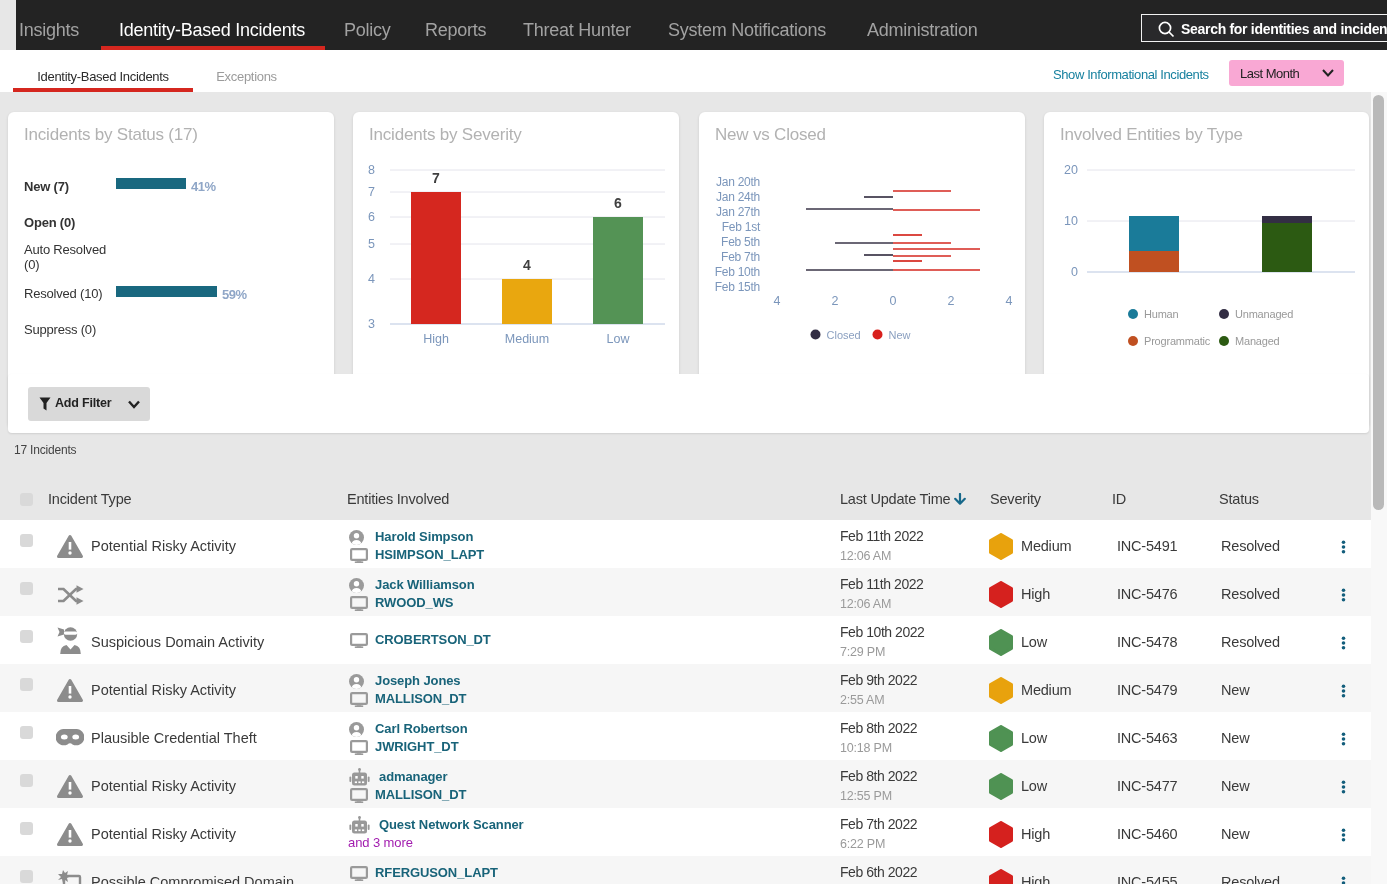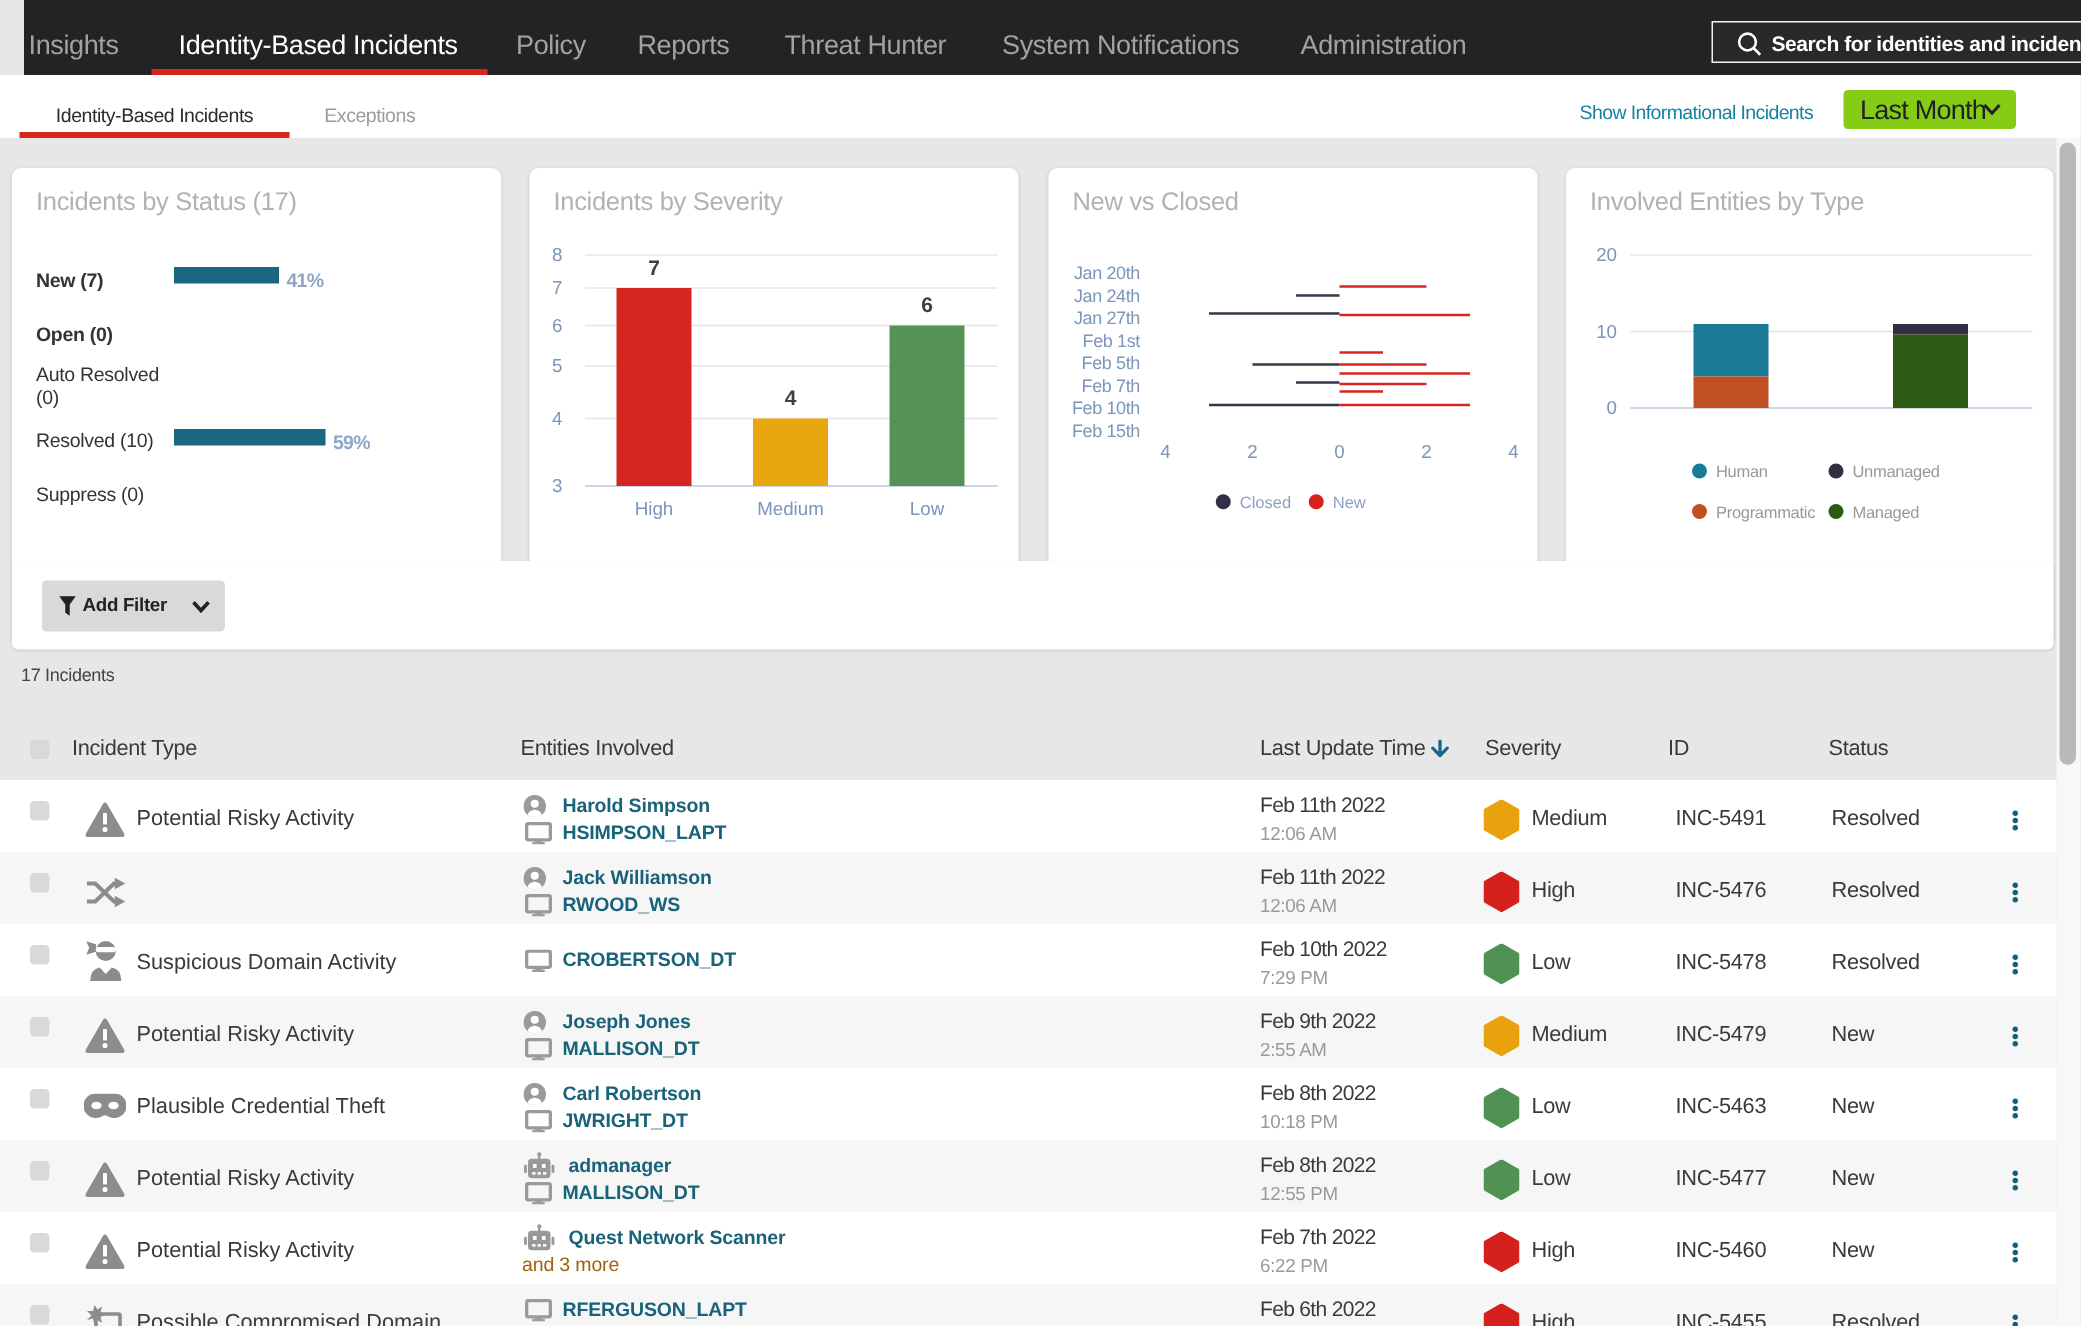--- a/index.html
+++ b/index.html
@@ -19,7 +19,7 @@
 #tab1:after { content:""; position:absolute; left:0; bottom:0; width:180px; height:4px; background:#d5271f; }
 #tab2 { left:204px; width:85px; color:#9b9b9b; }
 #showinf { position:absolute; left:1053px; top:0; height:25px; line-height:50px; color:#17819f; font-size:13px; letter-spacing:-0.4px; }
-#lastmonth { position:absolute; left:1229px; top:60px; width:115px; height:26px; background:#84cc16; border-radius:3px; font-size:18px; letter-spacing:-0.5px; color:#222; line-height:27px; }
+#lastmonth { position:absolute; left:1229px; top:60px; width:115px; height:26px; background:#f9a8d4; border-radius:3px; font-size:13px; letter-spacing:-0.5px; color:#222; line-height:27px; }
 #lastmonth span { margin-left:11px; }
 
 .card { position:absolute; top:112px; height:316px; background:#fff; border-radius:6px; box-shadow:0 1px 3px rgba(0,0,0,0.12); }

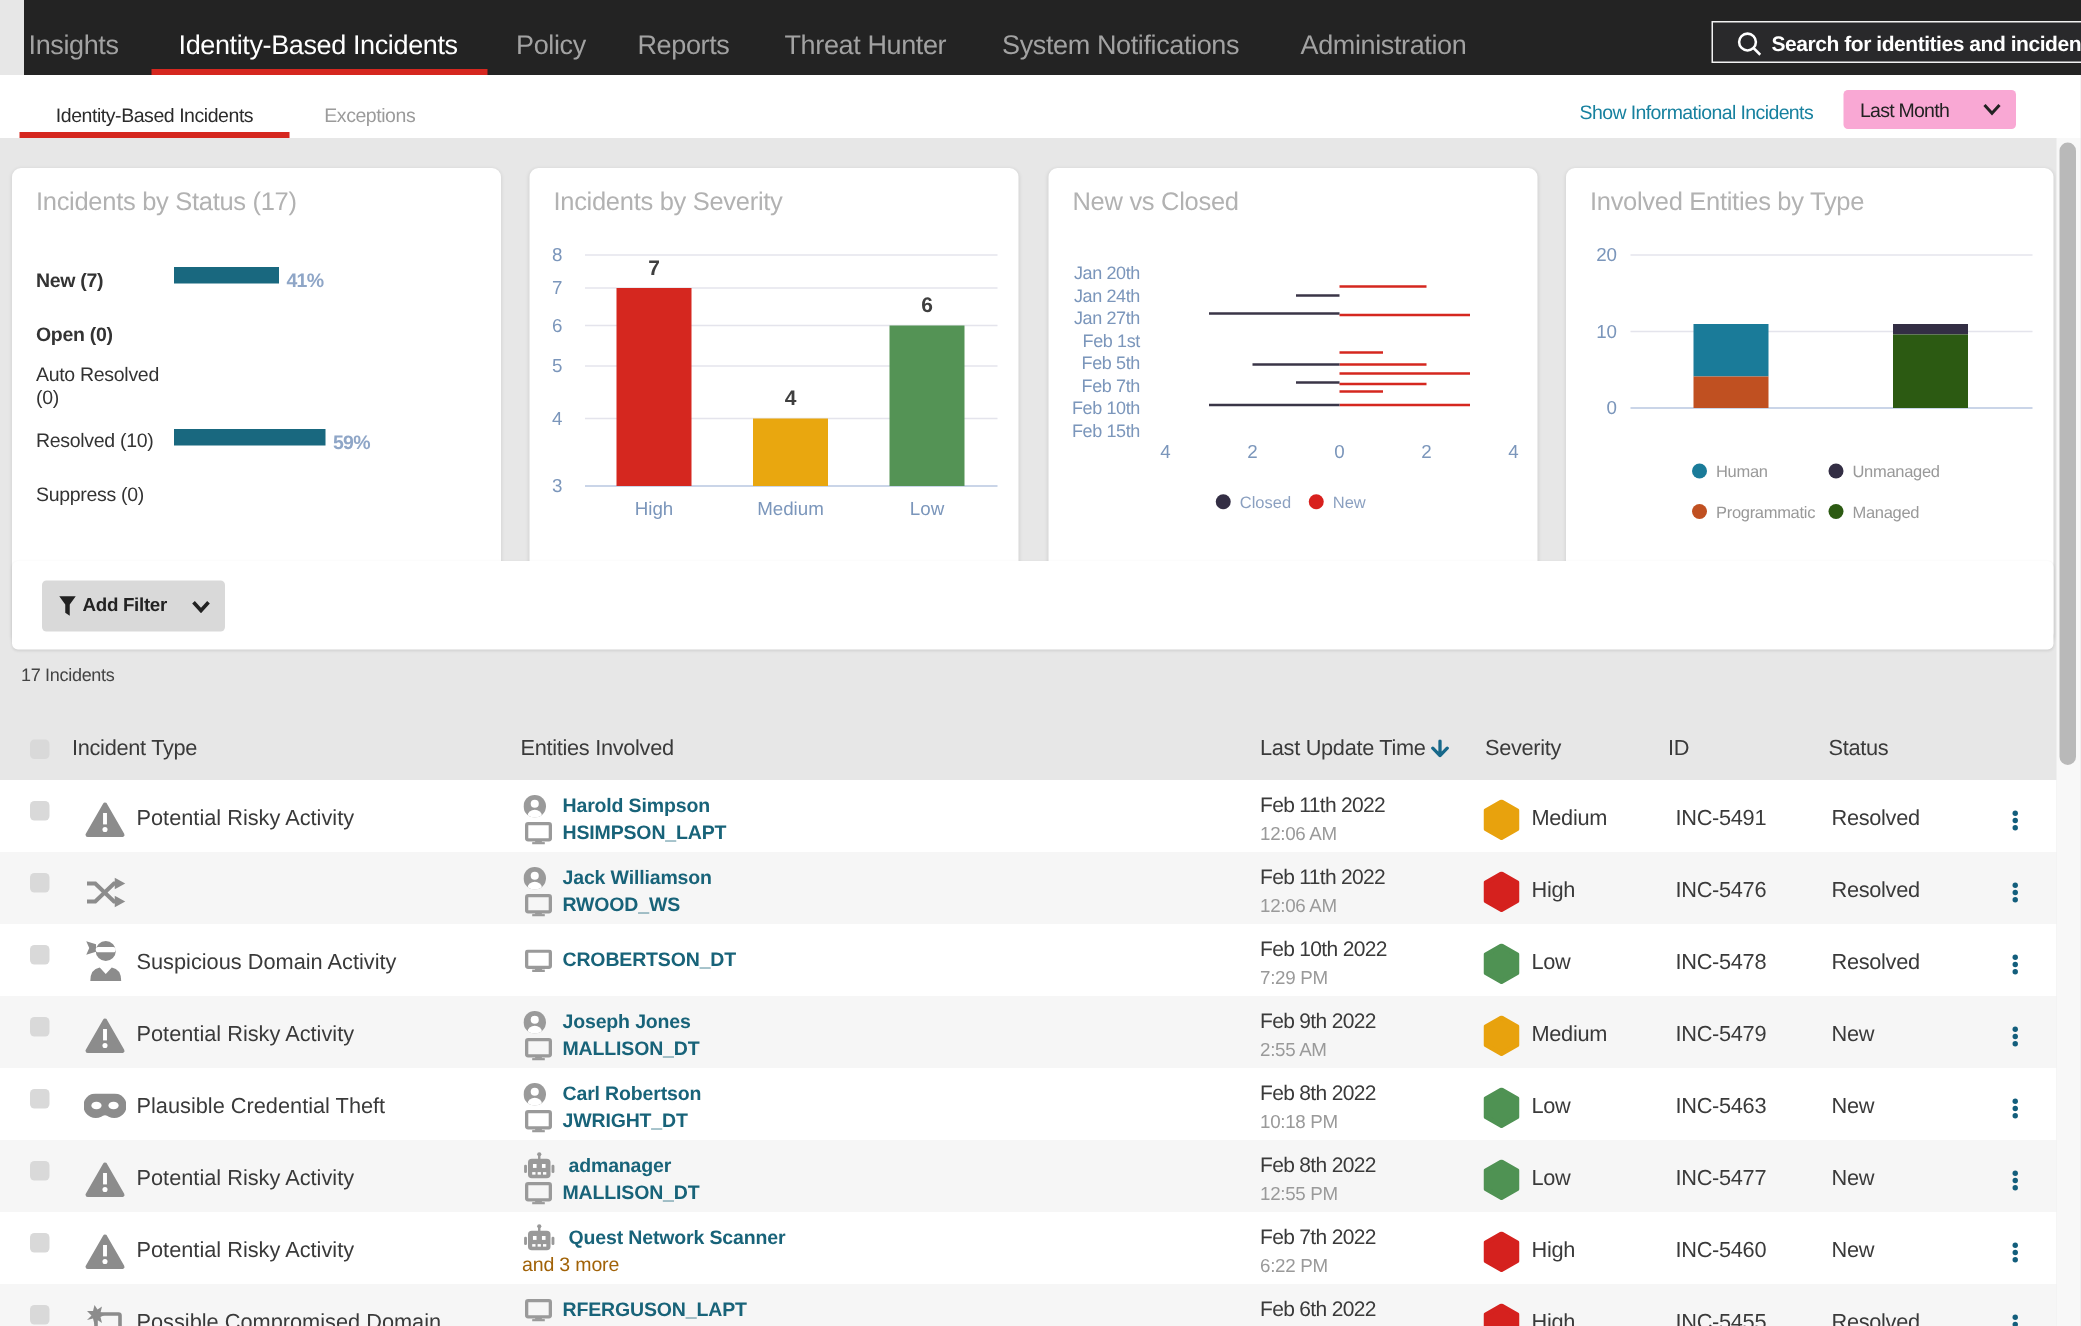--- a/index.html
+++ b/index.html
@@ -46,7 +46,7 @@
 .row.even { background:#f6f6f6; }
 .itype { position:absolute; left:91px; top:0; height:48px; line-height:52px; font-size:14.5px; color:#3a3a3a; white-space:nowrap; }
 .ent { position:absolute; left:375px; font-size:13px; font-weight:bold; letter-spacing:-0.1px; line-height:16px; color:#186379; white-space:nowrap; }
-.entmore { position:absolute; left:348px; font-size:13px; letter-spacing:-0.1px; line-height:16px; color:#a16207; white-space:nowrap; }
+.entmore { position:absolute; left:348px; font-size:13px; letter-spacing:-0.1px; line-height:16px; color:#a21caf; white-space:nowrap; }
 .date1 { position:absolute; left:840px; top:8px; font-size:14px; letter-spacing:-0.45px; line-height:16px; color:#3a3a3a;text-align:right; }
 .date2 { position:absolute; left:840px; top:29px; font-size:12.5px; letter-spacing:-0.2px; line-height:15px; color:#9a9a9a; }
 .sevtext { position:absolute; left:1021px; top:0; height:48px; line-height:52px; font-size:14.5px; letter-spacing:-0.2px; color:#3a3a3a; }

